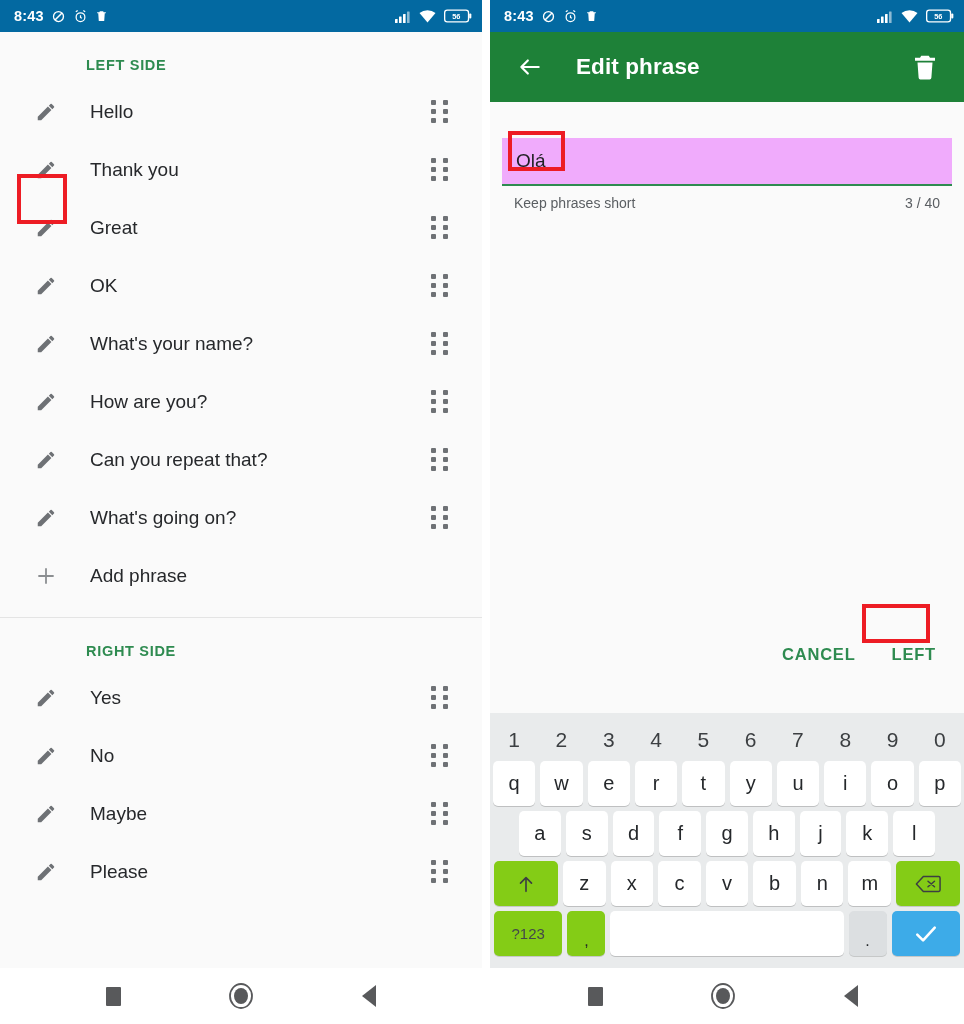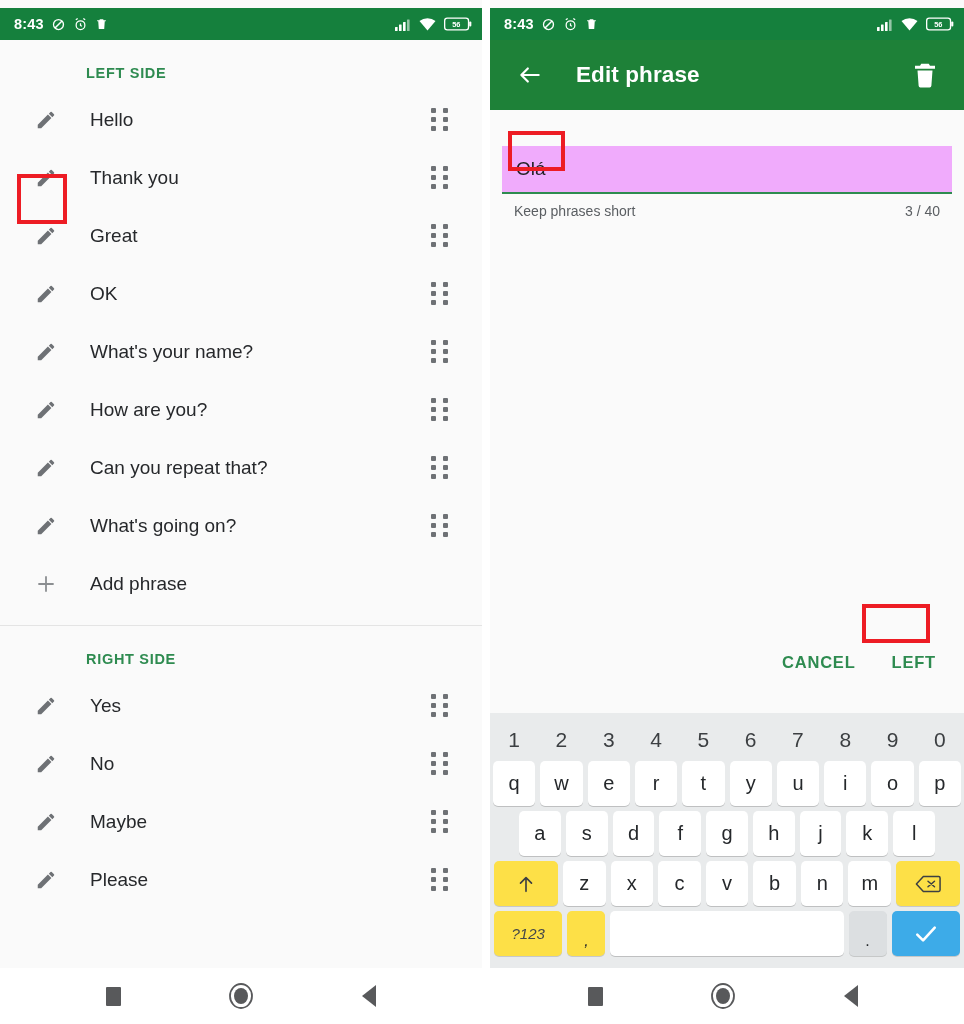--- a/index.html
+++ b/index.html
@@ -18,8 +18,8 @@
 
   
   .statusbar {
-    position: relative; height: 32px; background: #15803d;
-    display: flex; align-items: center; padding: 0 10px 0 14px; margin-top: 8px;
+    position: relative; height: 32px; background: #0369a1;
+    display: flex; align-items: center; padding: 0 10px 0 14px;
   }
   .sb-left { display: flex; align-items: center; gap: 7px; flex: 1; }
   .sb-right { display: flex; align-items: center; gap: 8px; }

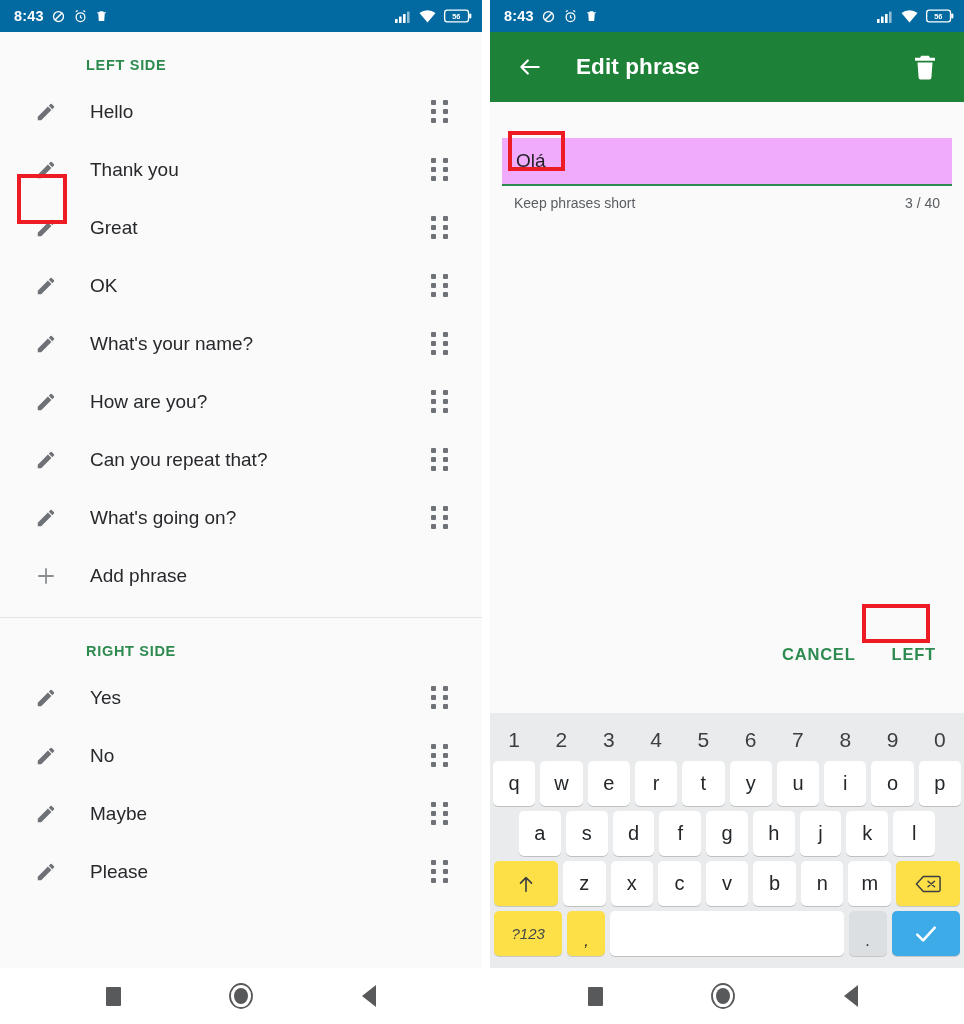--- a/index.html
+++ b/index.html
@@ -87,7 +87,7 @@
     box-shadow: 0 1px 0 rgba(0,0,0,.18);
   }
   .key.num { background: transparent; box-shadow: none; height: 34px; font-size: 21px; color: #3c3f42; }
-  .key.fn { background: #fde047; box-shadow: 0 1px 0 rgba(0,0,0,.15); font-style: italic; }
+  .key.fn { background: #84cc16; box-shadow: 0 1px 0 rgba(0,0,0,.15); }
   .key.shift { flex: 1.5 1 0; }
   .key.bksp  { flex: 1.5 1 0; }
   .key.sym   { flex: 1.35 1 0; font-size: 15px; color: #44474a; }

